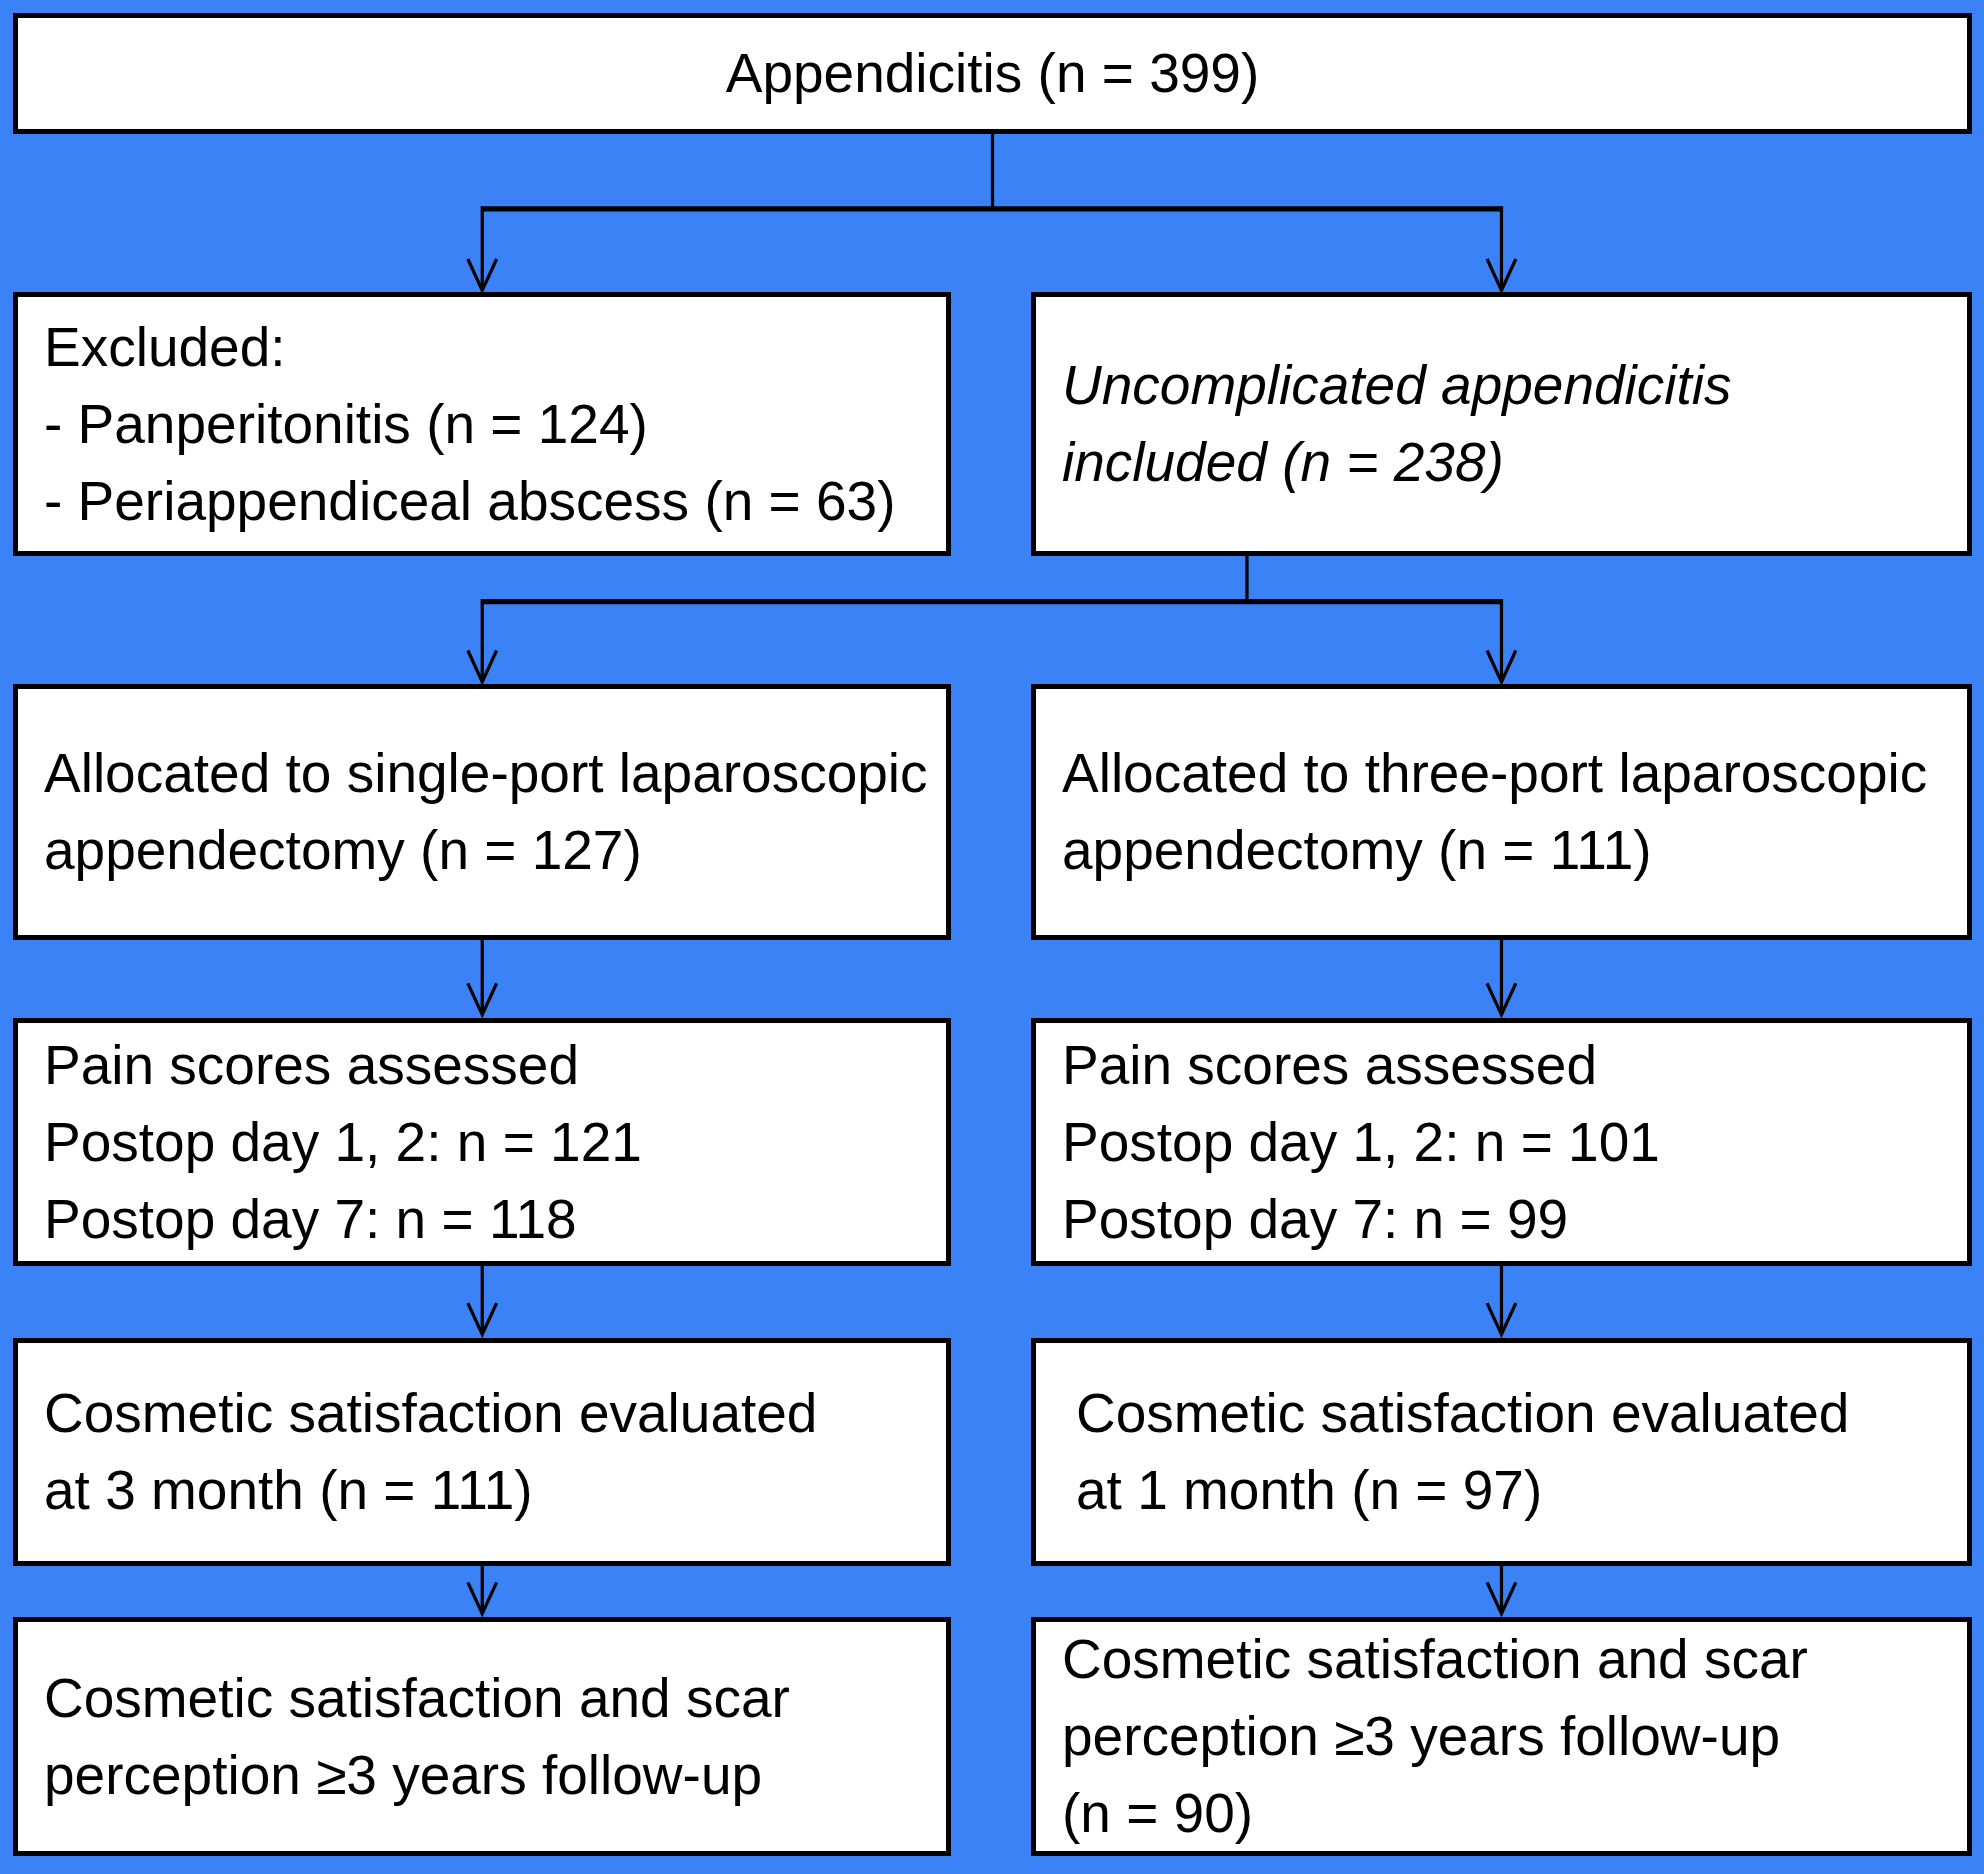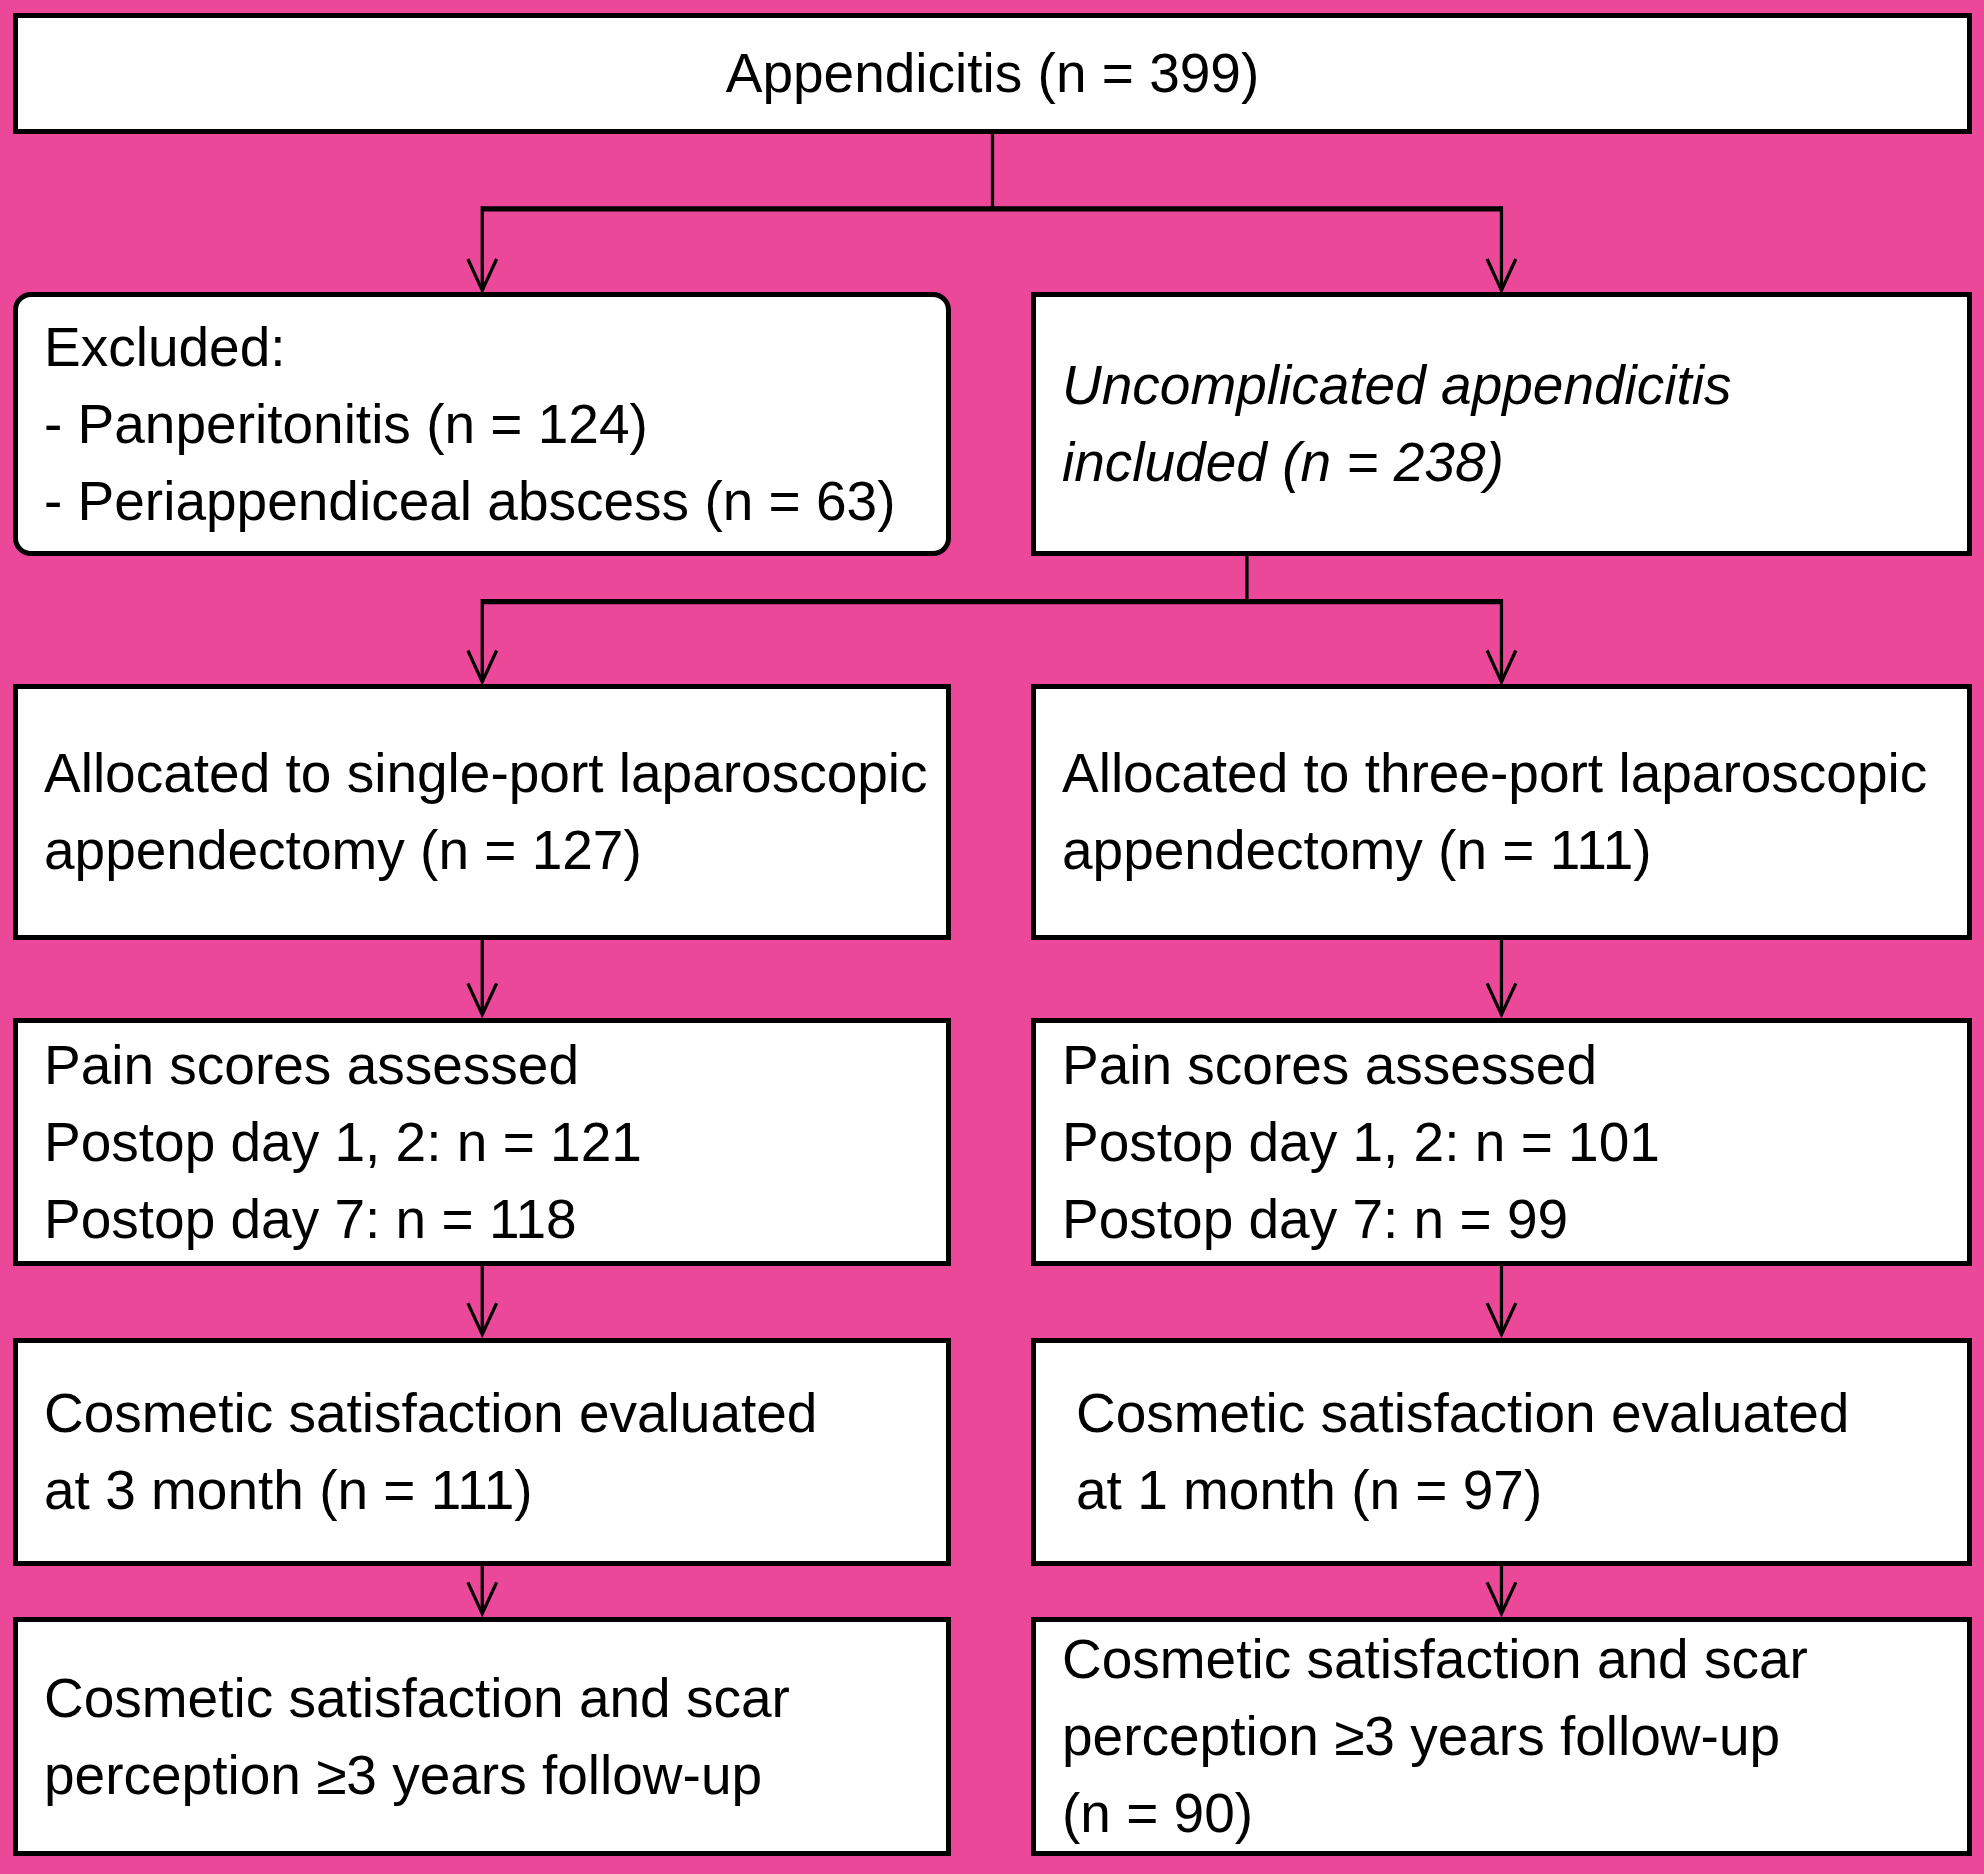--- a/index.html
+++ b/index.html
@@ -11,7 +11,7 @@
     position: relative;
     width: 1985px;
     height: 1874px;
-    background: #ec4899;
+    background: #3b82f6;
     font-family: "Liberation Sans", "DejaVu Sans", sans-serif;
     color: #000000;
     overflow: hidden;

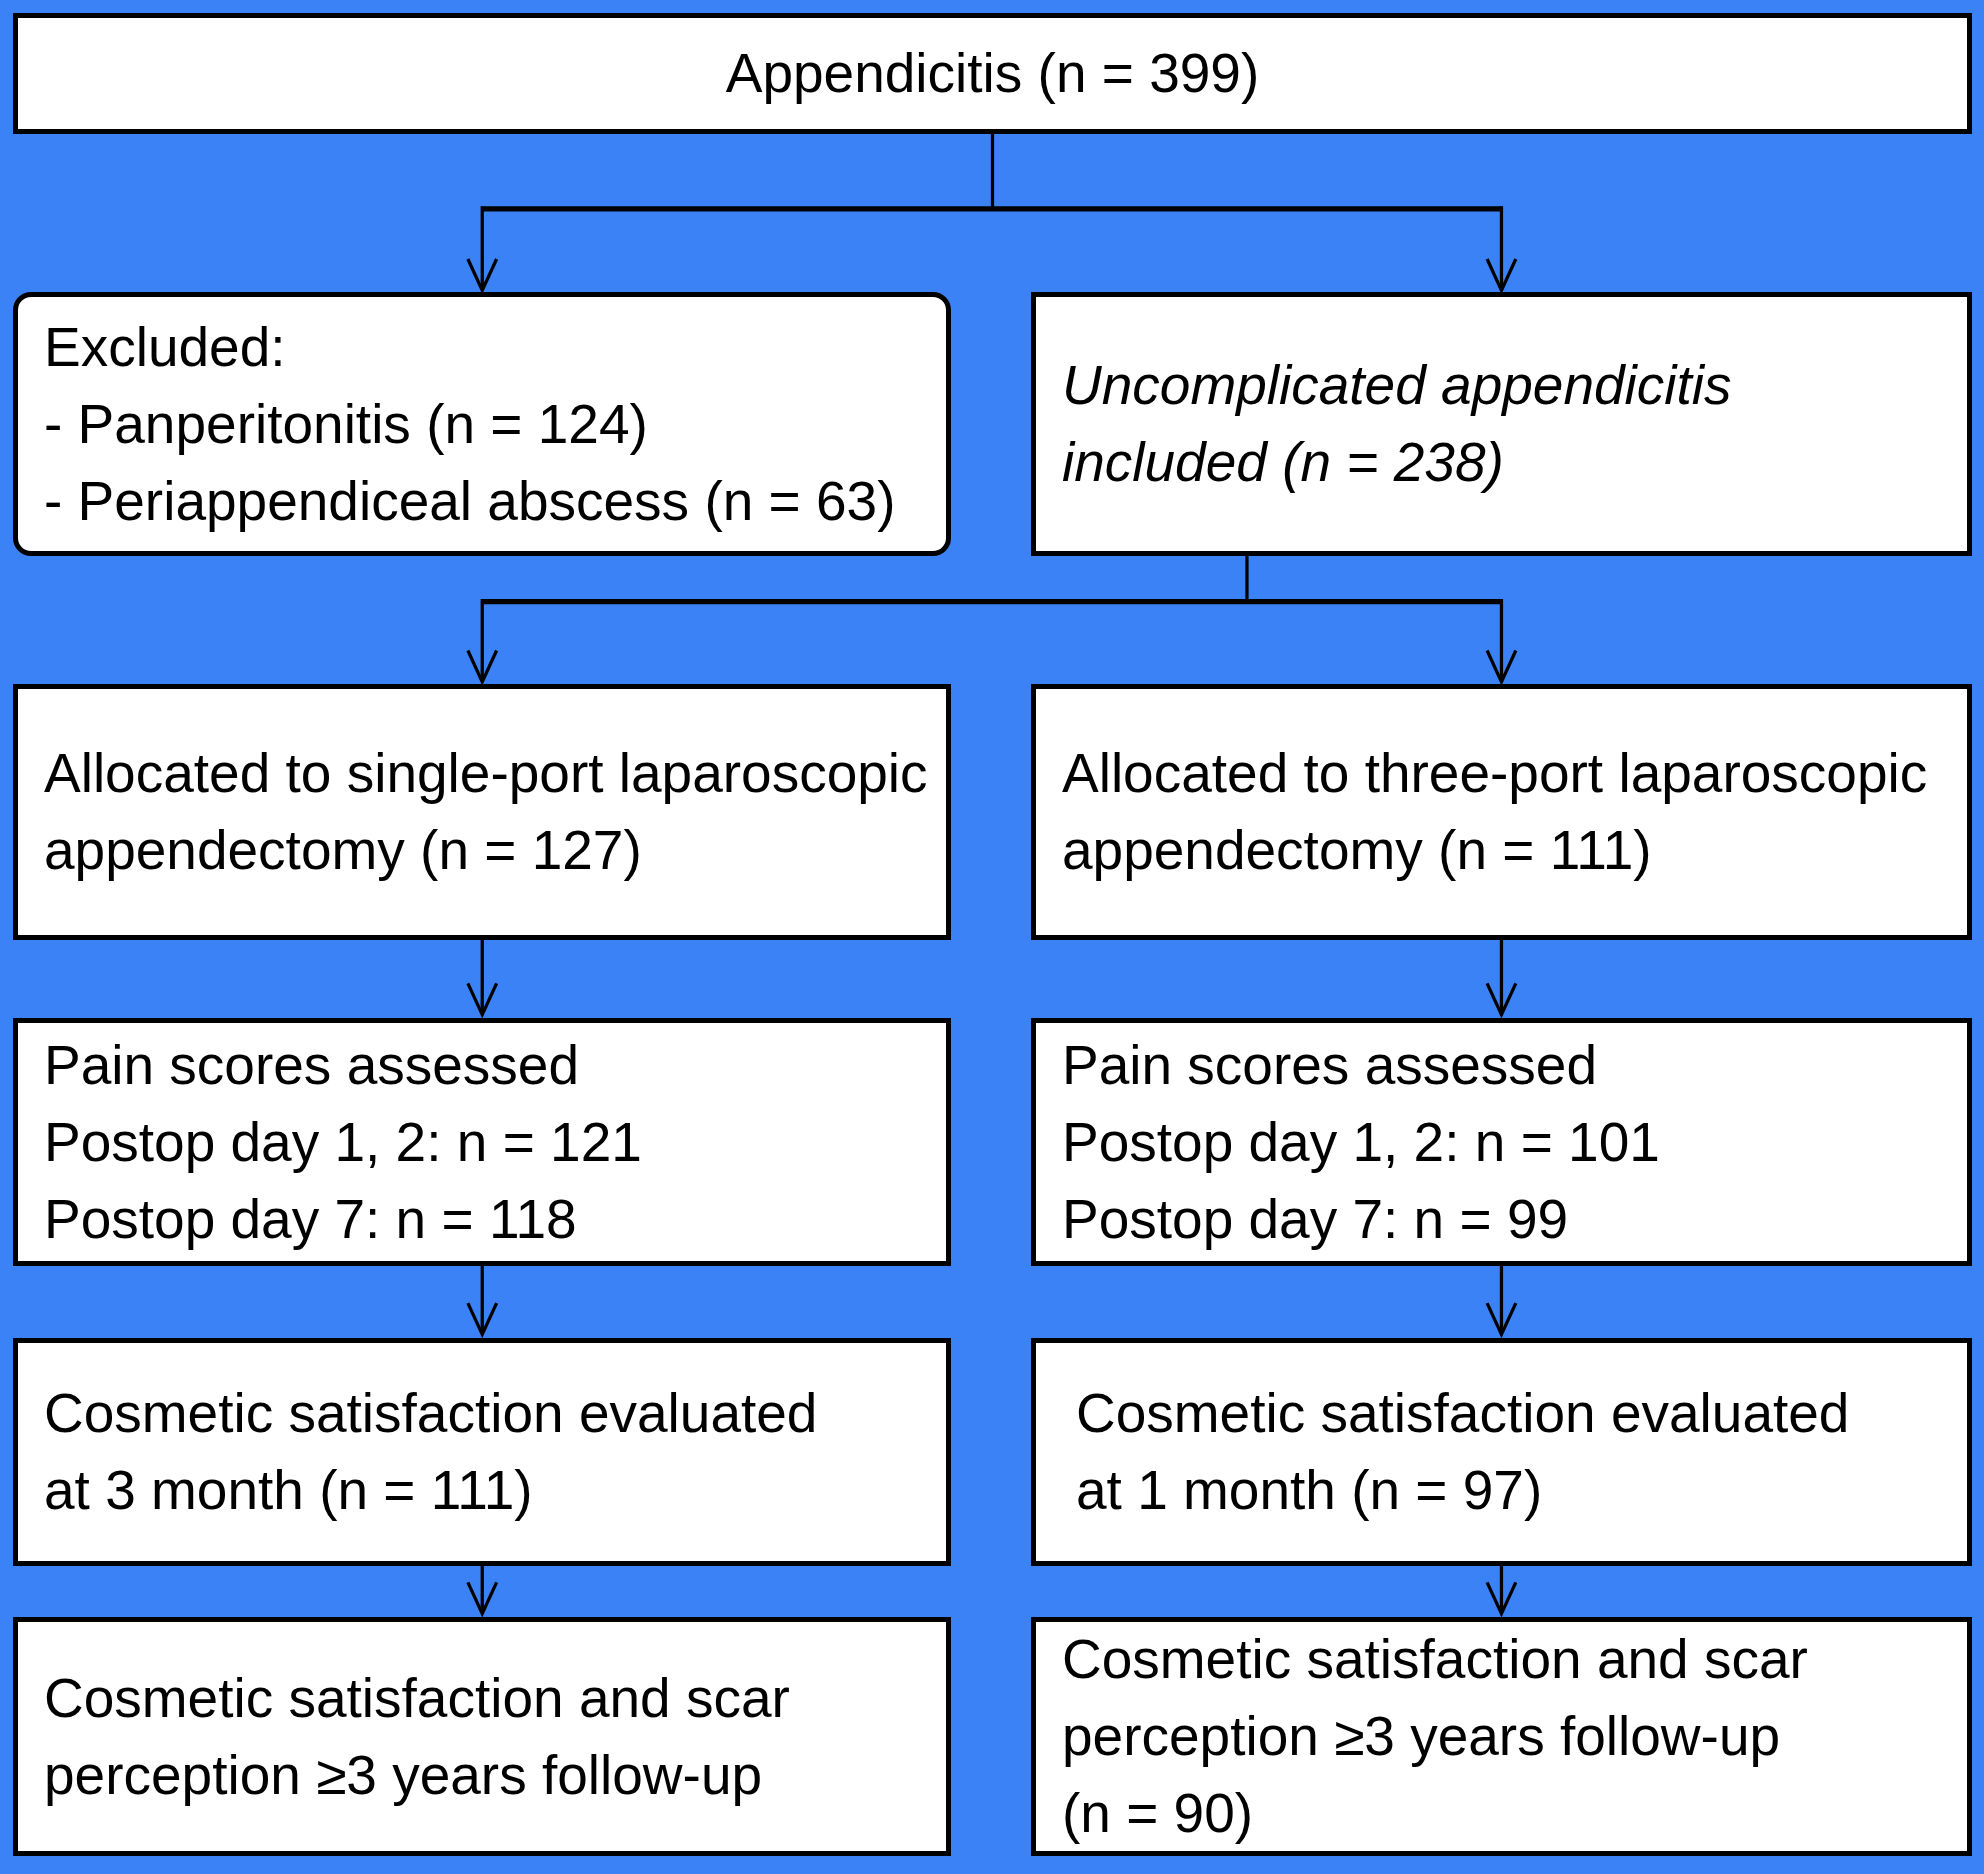--- a/index.html
+++ b/index.html
@@ -49,7 +49,7 @@
   }
   
   .b-appendicitis { left: 13px;   top: 13px;   width: 1959px; height: 121px; }
-  .b-excluded     { left: 13px;   top: 292px;  width: 938px; height: 264px; border-radius: 18px; }
+  .b-excluded     { left: 13px;   top: 292px;  width: 938px; height: 264px; }
   .b-uncomp       { left: 1031px; top: 292px;  width: 941px; height: 264px; font-style: italic; }
   .b-alloc-s      { left: 13px;   top: 684px; width: 938px; height: 256px; }
   .b-alloc-t      { left: 1031px; top: 684px; width: 941px; height: 256px; }

